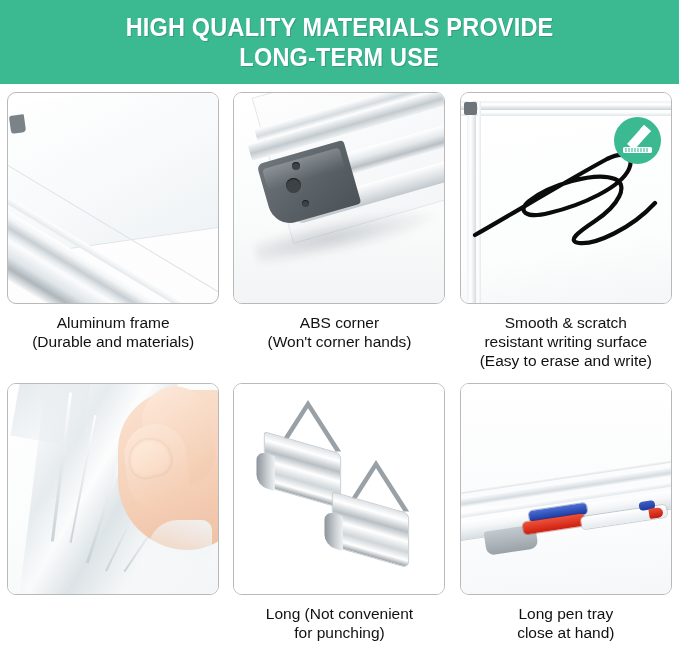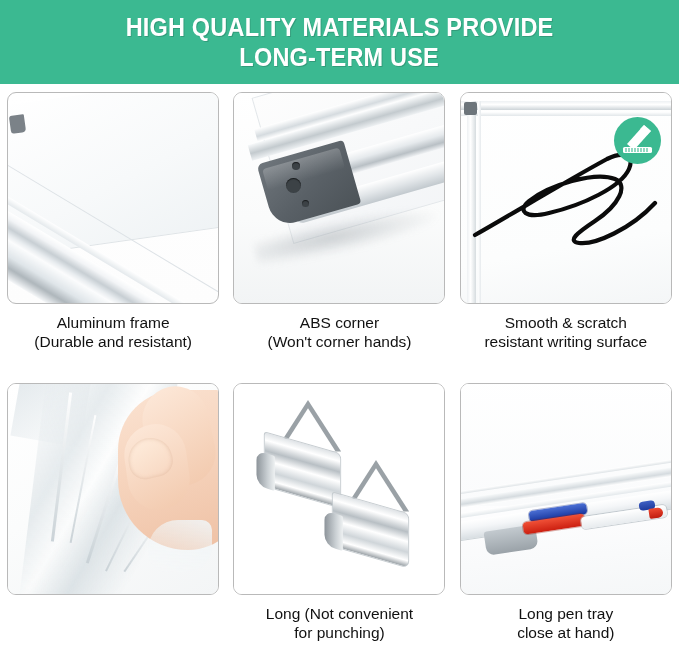--- a/index.html
+++ b/index.html
@@ -464,7 +464,7 @@
       </div>
       <div class="caption">
         <div>Aluminum frame</div>
-        <div>(Durable and resistant)</div>
+        <div>(Durable and materials)</div>
       </div>
     </div>
 

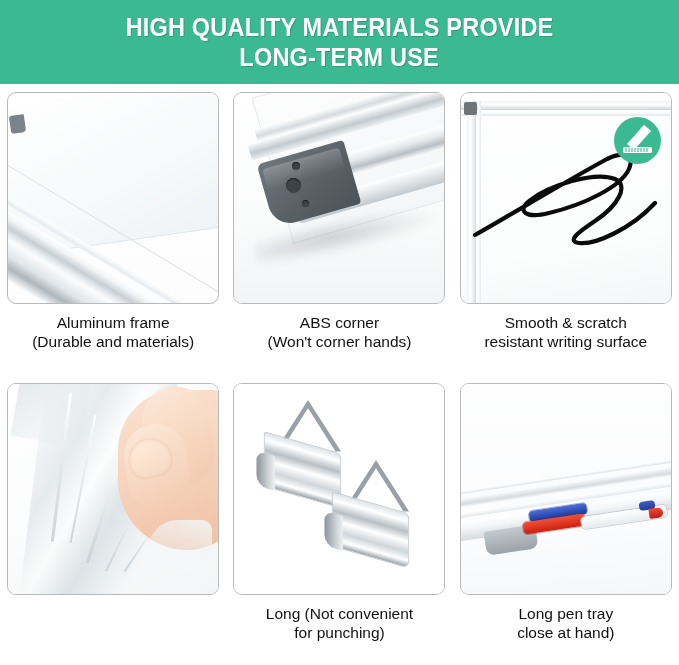--- a/index.html
+++ b/index.html
@@ -525,6 +525,7 @@
       <div class="caption">
         <div>Smooth &amp; scratch</div>
         <div>resistant writing surface</div>
+        <div>(Easy to erase and write)</div>
       </div>
     </div>
 

